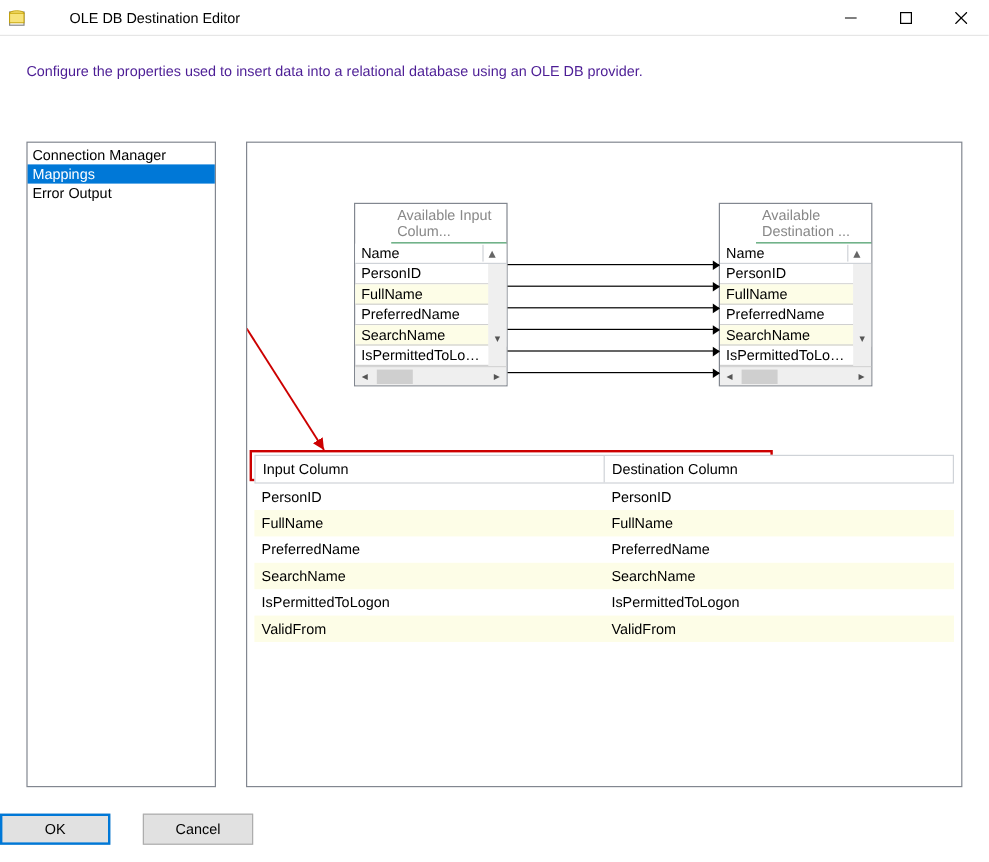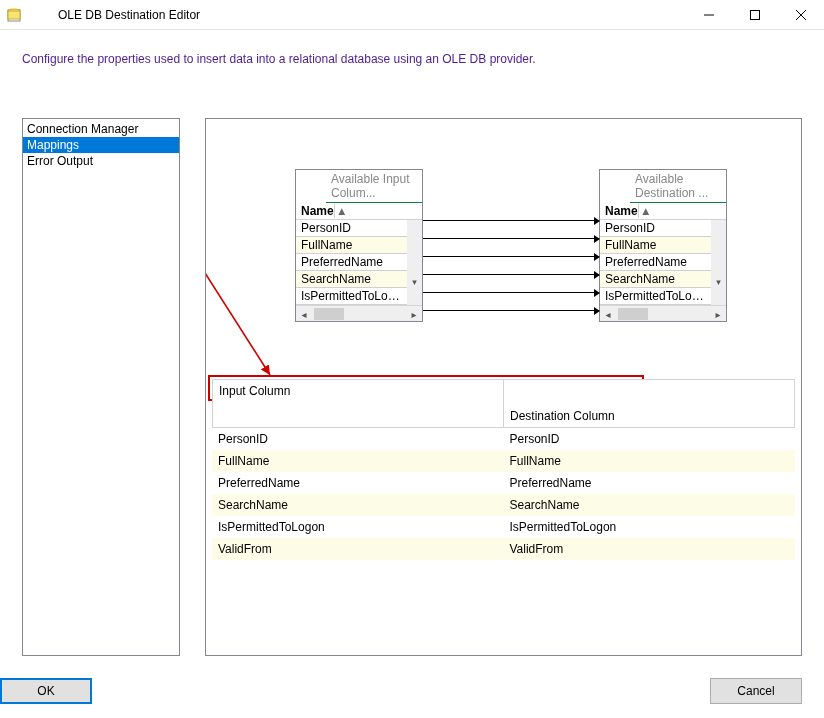--- a/index.html
+++ b/index.html
@@ -32,7 +32,7 @@
   .listbox.input  { left: 89px; top: 50px; }
   .listbox.dest   { left: 393px; top: 50px; }
   .listbox .lb-title { padding:2px 5px; color:#888; border-bottom:1px solid #15803d; display:flex; justify-content:space-between; align-items:center;margin-left:30px;}
-  .listbox .lb-header { padding:1px 5px; border-bottom:1px solid #cfd3d8; background:#fff; display:flex; font-weight:bold;}
+  .listbox .lb-header { padding:1px 5px; border-bottom:1px solid #cfd3d8; background:#fff; display:flex; justify-content:space-between;}
   .listbox .lb-header .scroll-ind { width:15px; text-align:center; border-left:1px solid #cfd3d8; color:#666;}
   .listrow-wrap { border-right:15px solid #efefef; position:relative;}
   .listrow { padding:1px 5px; border-bottom:1px solid #d0d0d0; overflow:hidden; white-space:nowrap; text-overflow:ellipsis; }

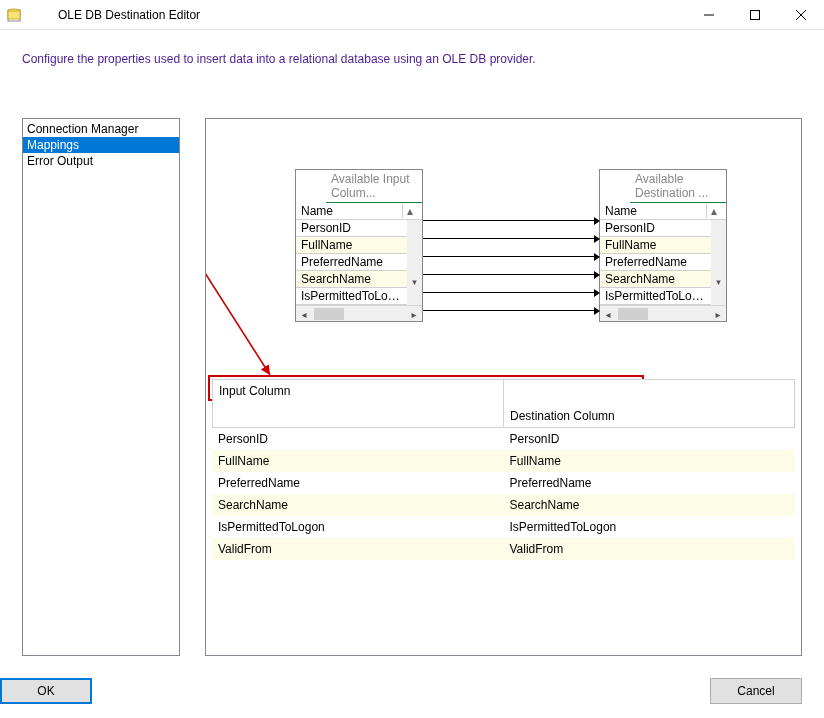--- a/index.html
+++ b/index.html
@@ -54,7 +54,7 @@
   .grid { position:absolute; left:6px; right:6px; top:260px; }
   .grid .g-head { display:flex; border:1px solid #cfd3d8; background:#fff; }
   .grid .g-head .cell { flex:1; padding:4px 6px; border-right:1px solid #cfd3d8; font-weight:400; }
-  .grid .g-head .cell:last-child { border-right:none;margin-top:25px; }
+  .grid .g-head .cell:last-child { border-right:none; }
   .grid .g-row { display:flex; }
   .grid .g-row .cell { flex:1; padding:4px 6px; color:#000; }
   .grid .g-row.alt { background:#fdfde7; }

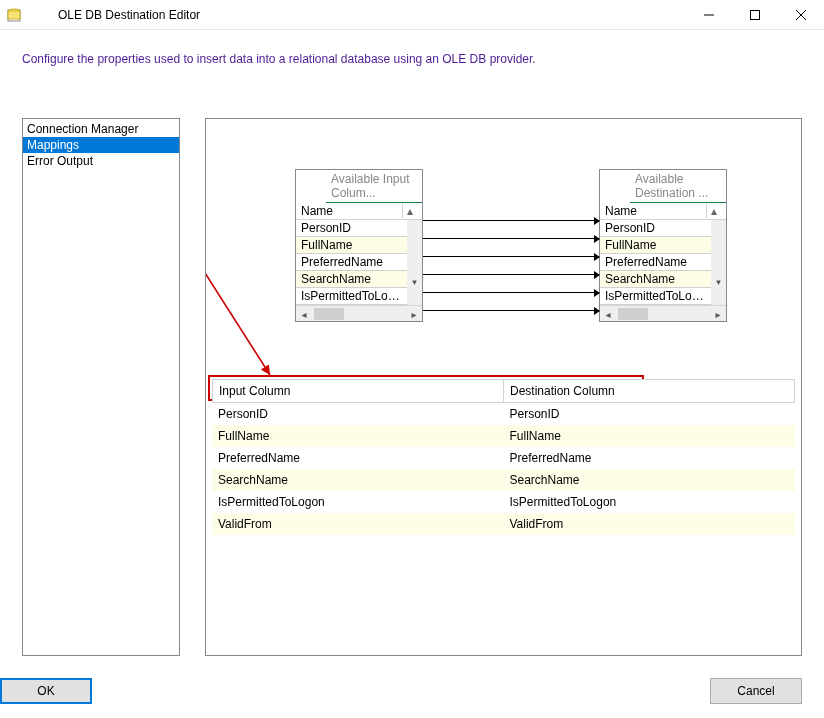--- a/index.html
+++ b/index.html
@@ -64,7 +64,7 @@
   .anno-arrow { position:absolute; left:0; top:0; width:100%; height:100%; pointer-events:none; }
 
   
-  .footer { position:absolute; left:0; right:0; bottom:14px; display:flex; justify-content:space-between; gap:17px; padding-right:22px; }
+  .footer { position:absolute; left:0; right:0; bottom:14px; display:flex; justify-content:flex-start; gap:27px; padding-right:22px; }
   .btn { width:92px; height:26px; background:#e1e1e1; border:1px solid #adadad; display:flex; align-items:center; justify-content:center; }
   .btn.primary { border:2px solid #0078d7; background:#e1e1e1; }
 </style>

